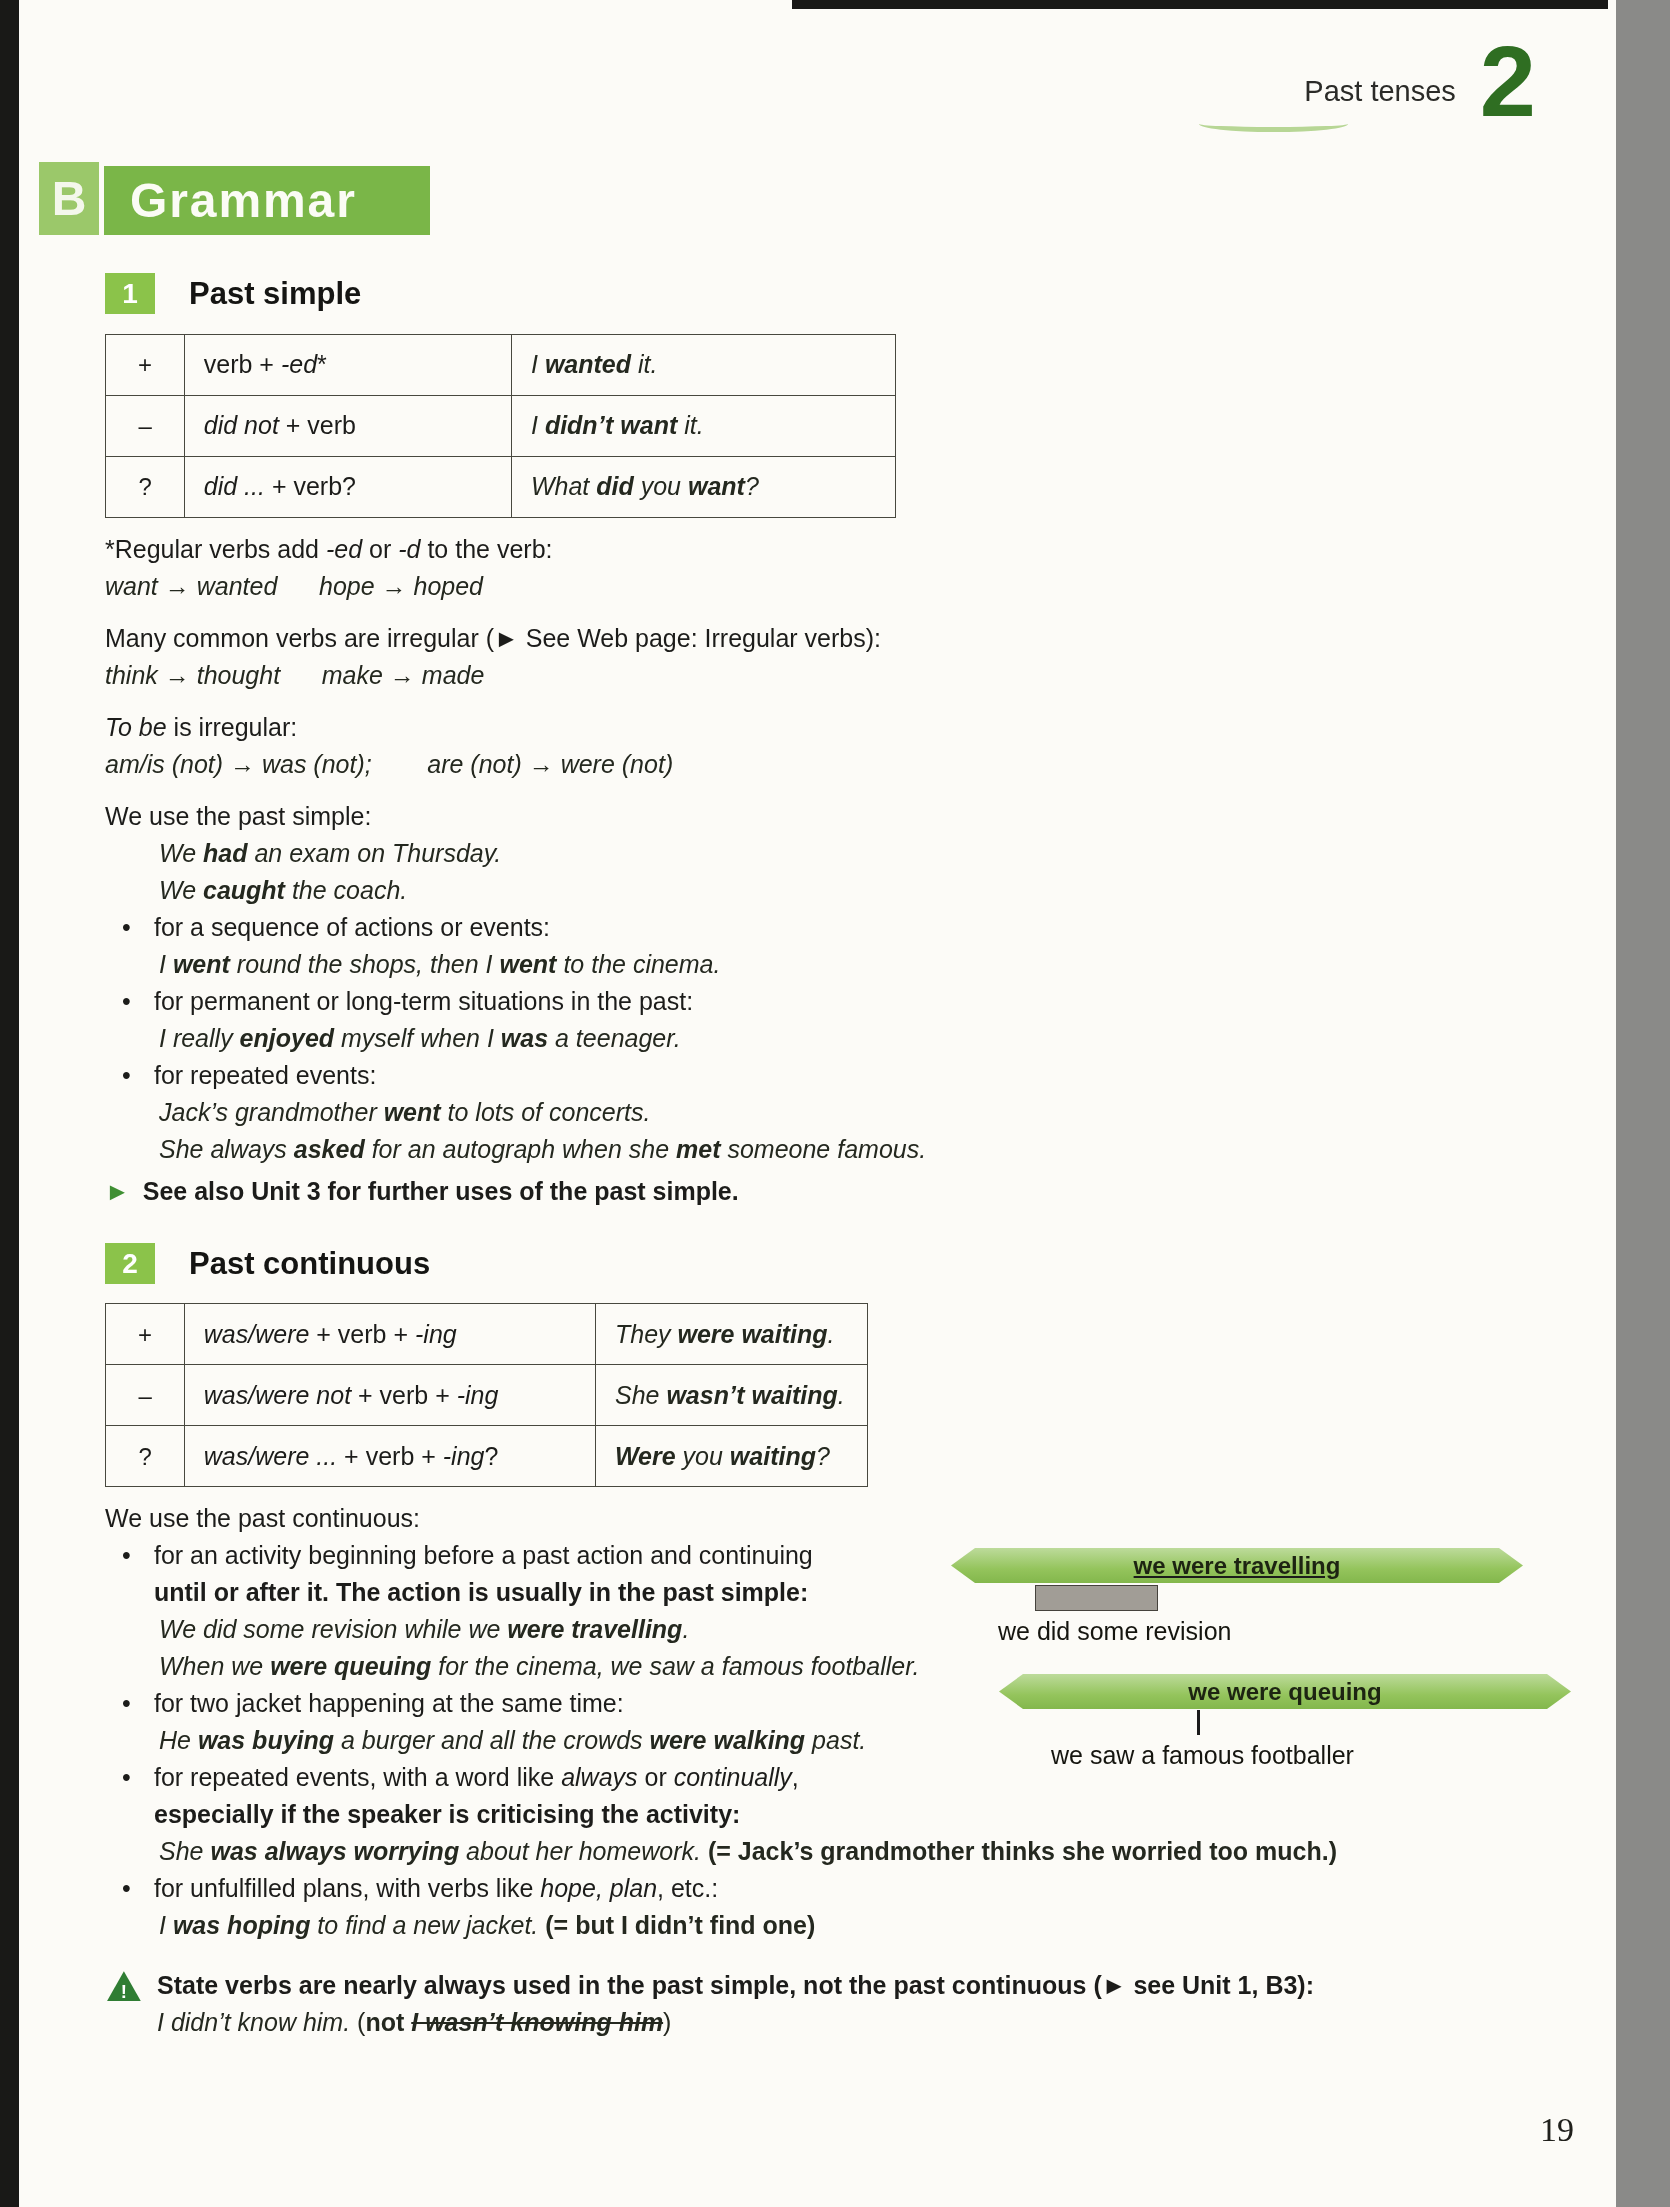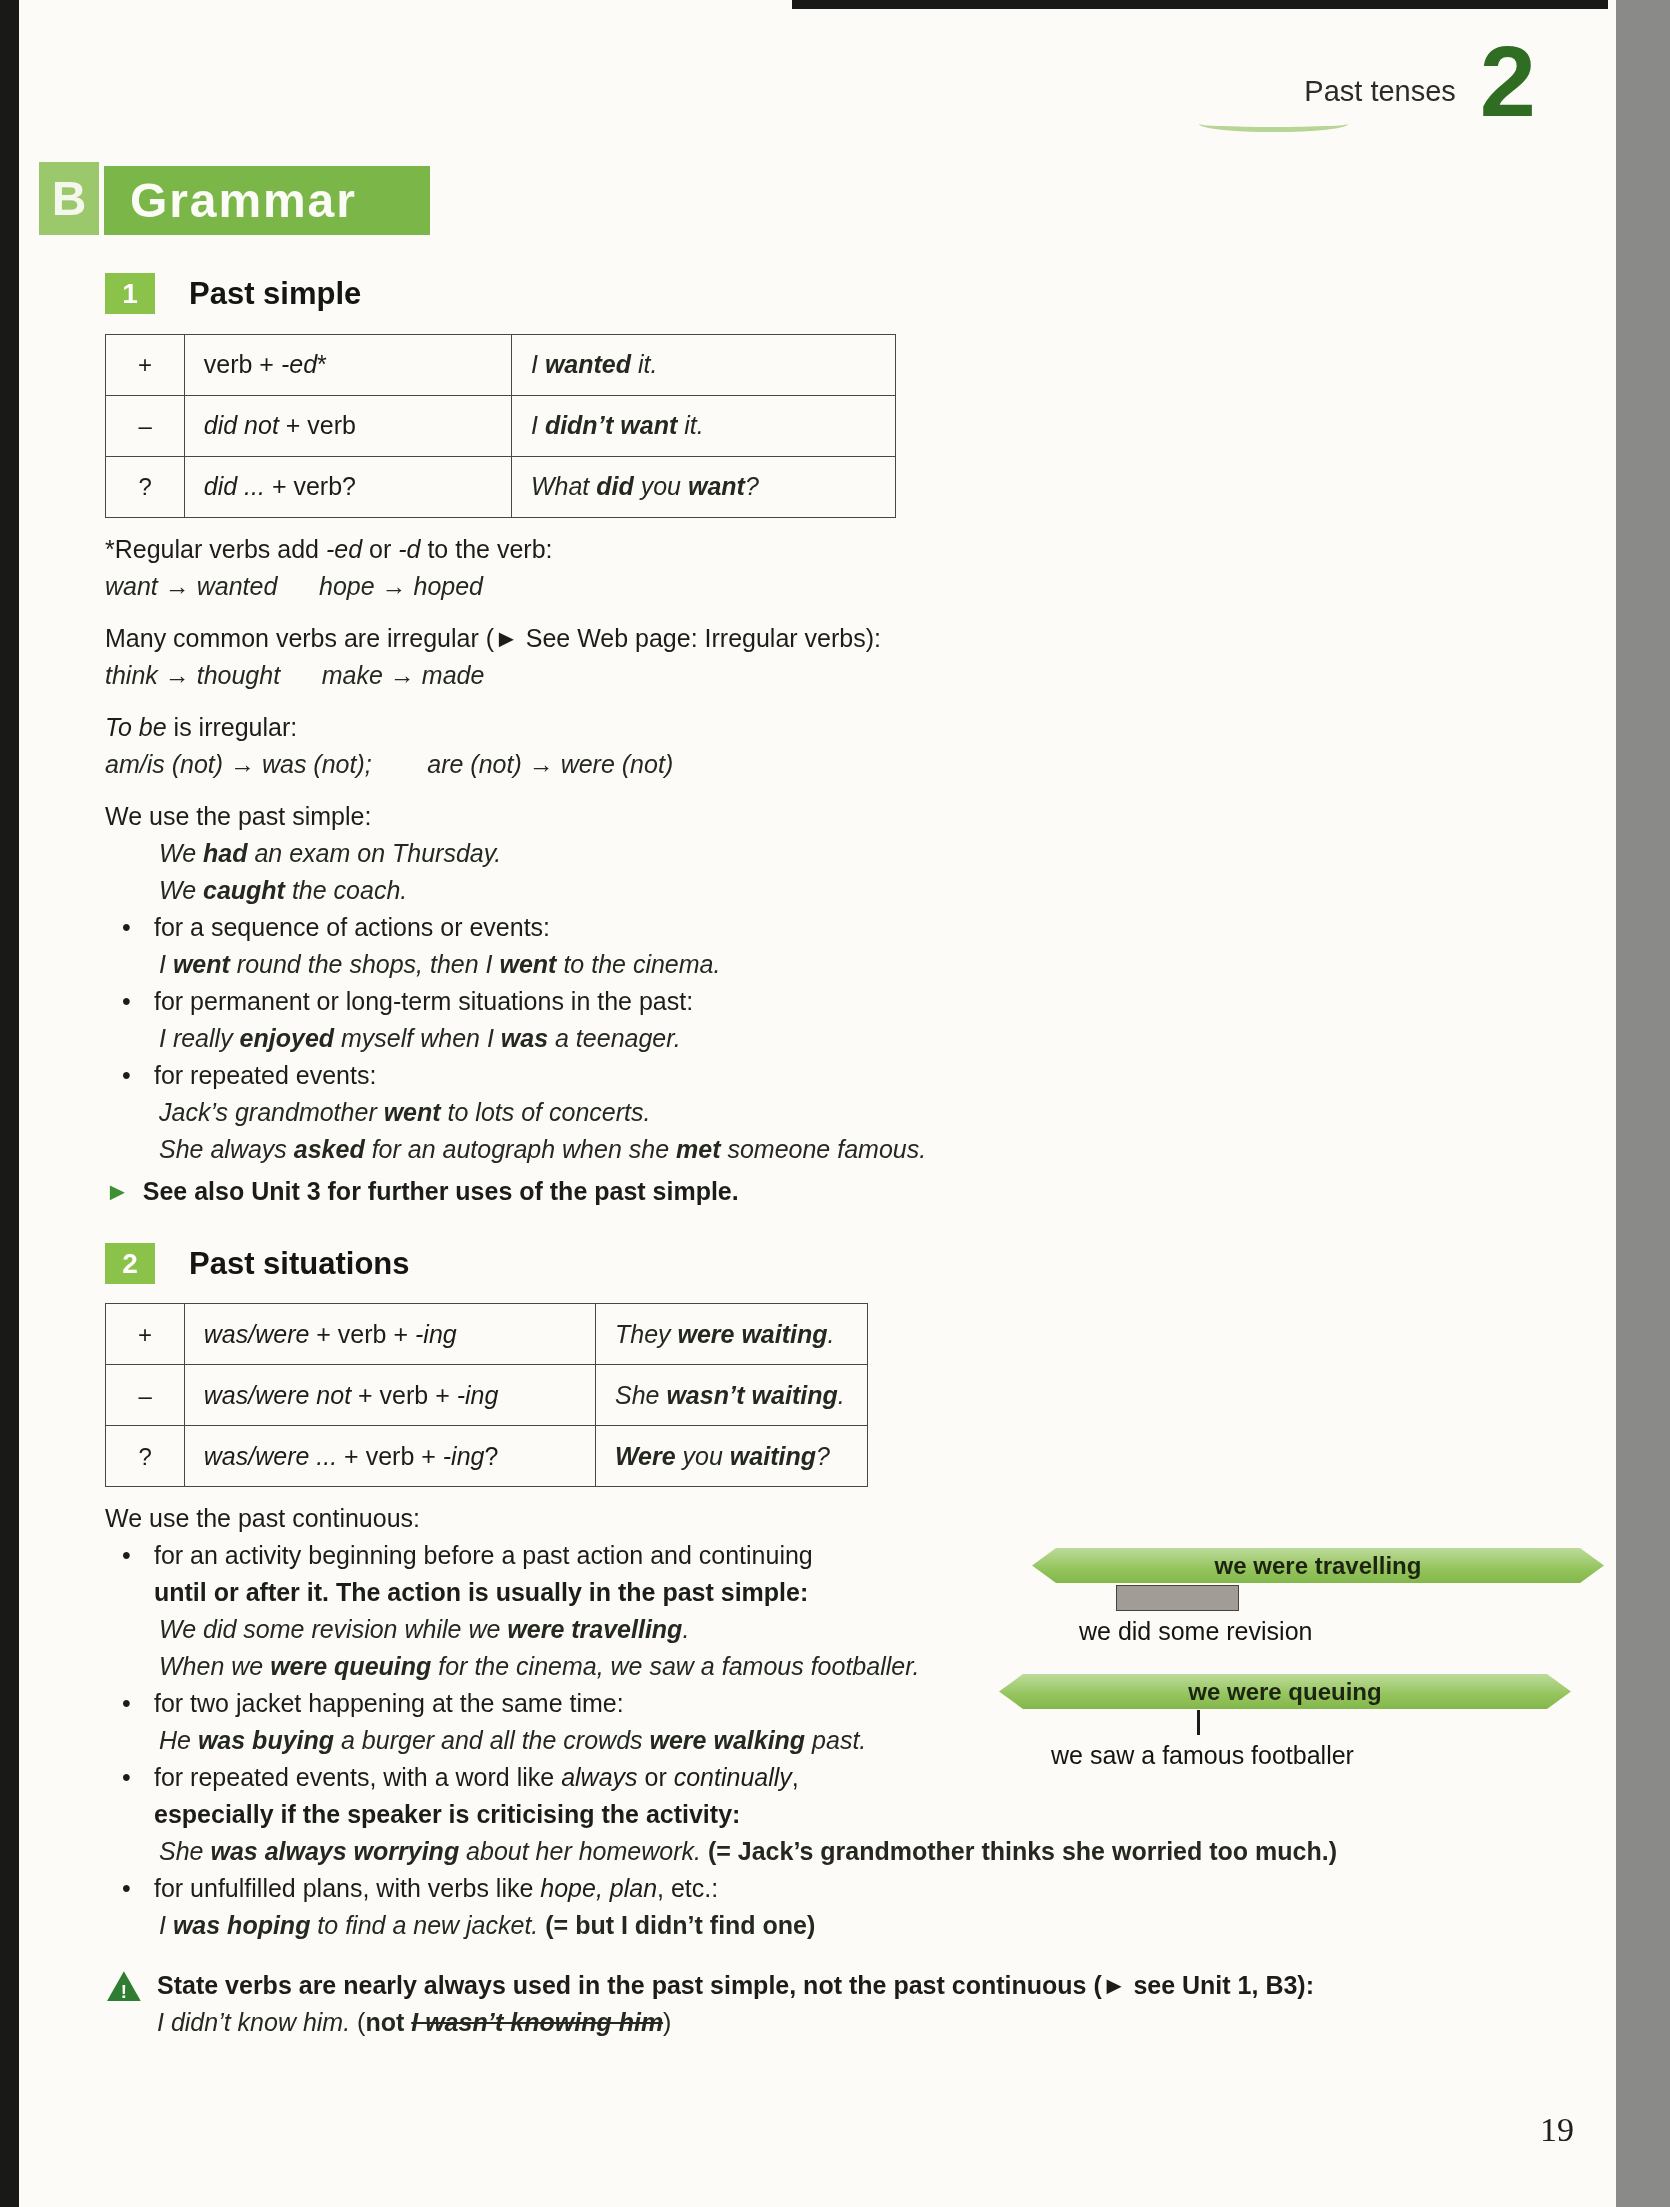--- a/index.html
+++ b/index.html
@@ -144,7 +144,7 @@
 
     <div class="sec-head s2">
       <span class="sec-num">2</span>
-      <span class="sec-title">Past situations</span>
+      <span class="sec-title">Past continuous</span>
     </div>
 
     <table class="gtable t2">

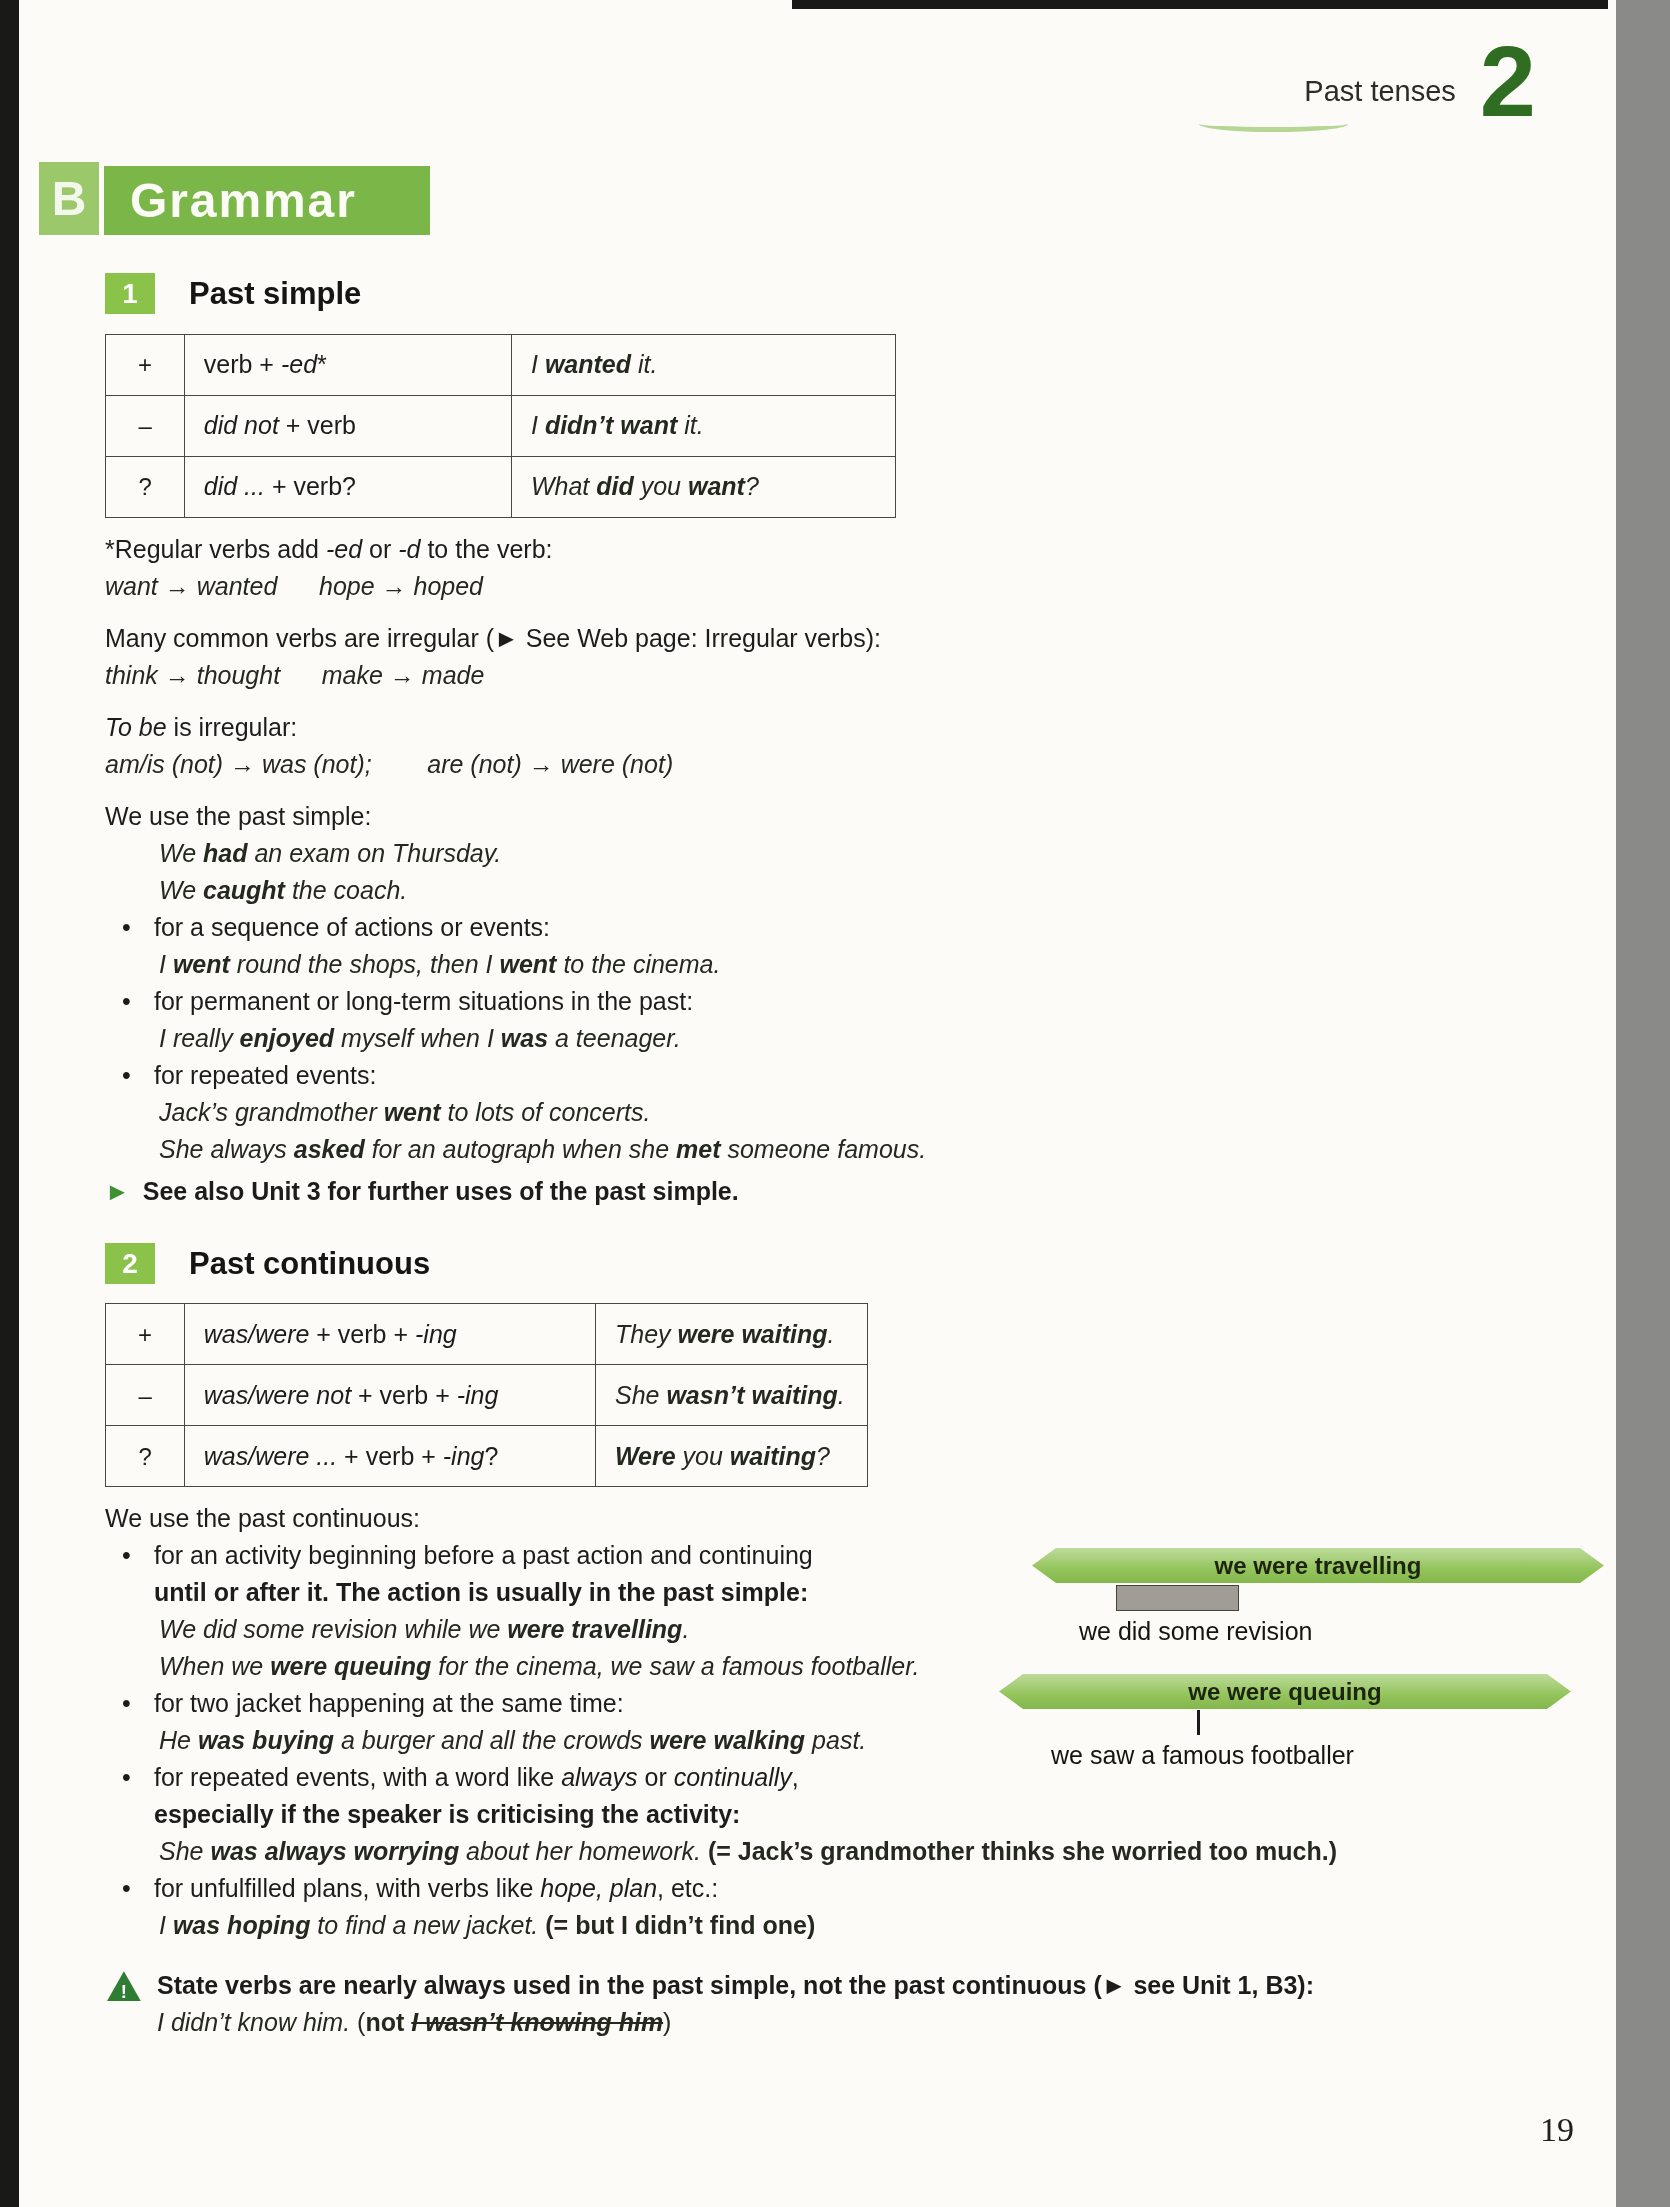--- a/index.html
+++ b/index.html
@@ -51,7 +51,7 @@
   .warn2{padding-left:52px;color:#24281f;}
 
   .diagram{position:absolute;width:572px;}
-  #d1{left:1032px;top:1548px;}
+  #d1{left:951px;top:1548px;text-decoration:underline;}
   #d2{left:999px;top:1674px;}
   #d3{left:999px;top:1790px;}
   .arrow-banner{height:35px;background:linear-gradient(180deg,#bddb9b 0%,#94c45c 60%,#83b74c 100%);

